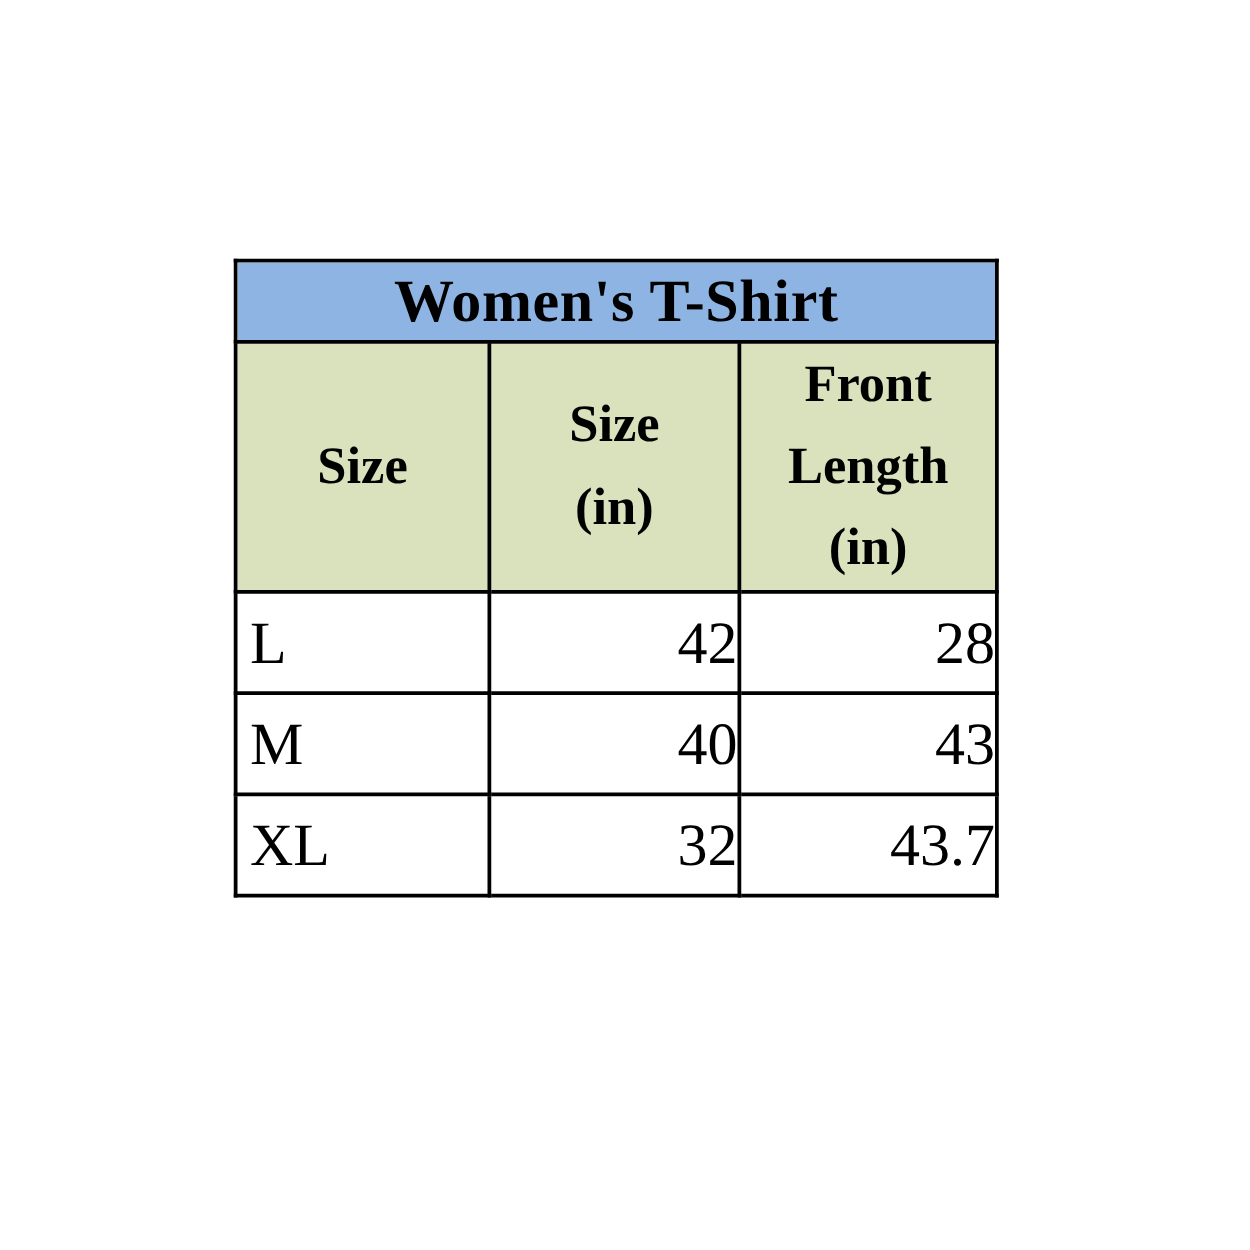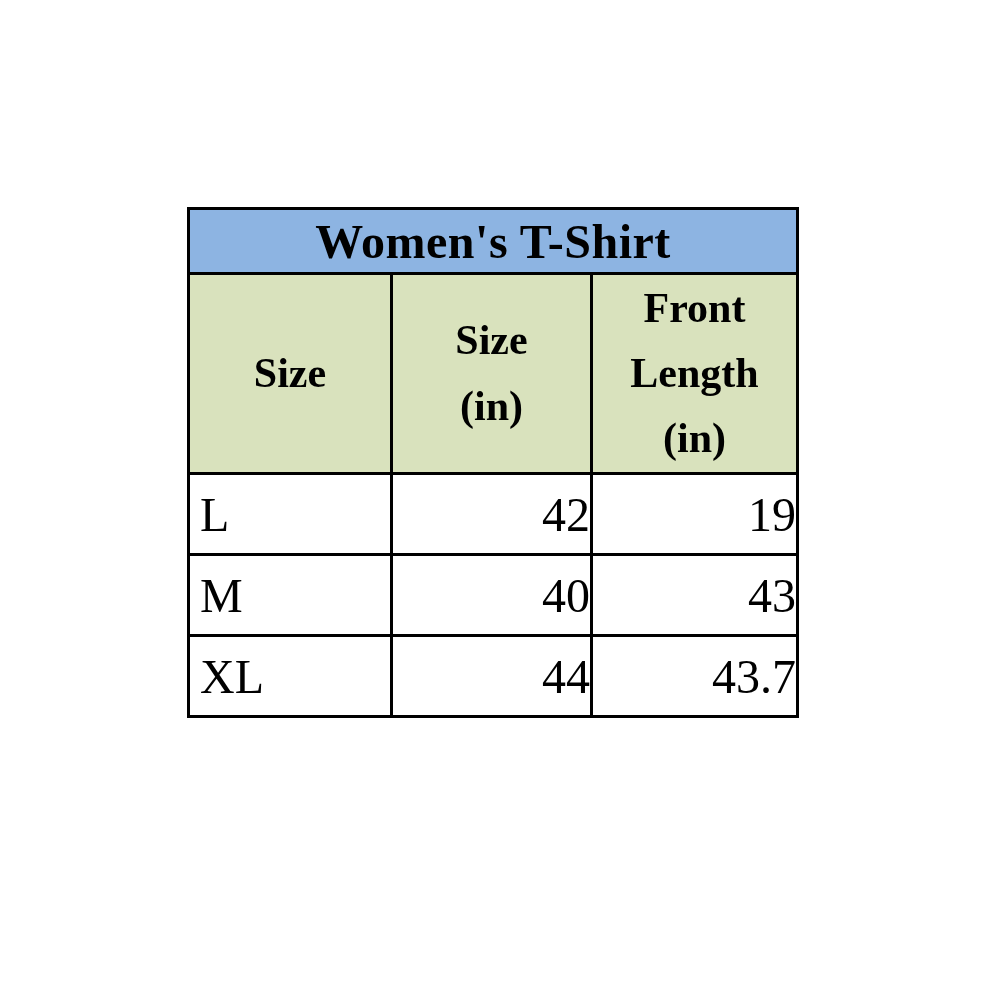--- a/index.html
+++ b/index.html
@@ -95,7 +95,7 @@
       <tr class="data-row">
         <td class="cell-size">L</td>
         <td class="cell-num">42</td>
-        <td class="cell-num">19</td>
+        <td class="cell-num">28</td>
       </tr>
       <tr class="data-row">
         <td class="cell-size">M</td>

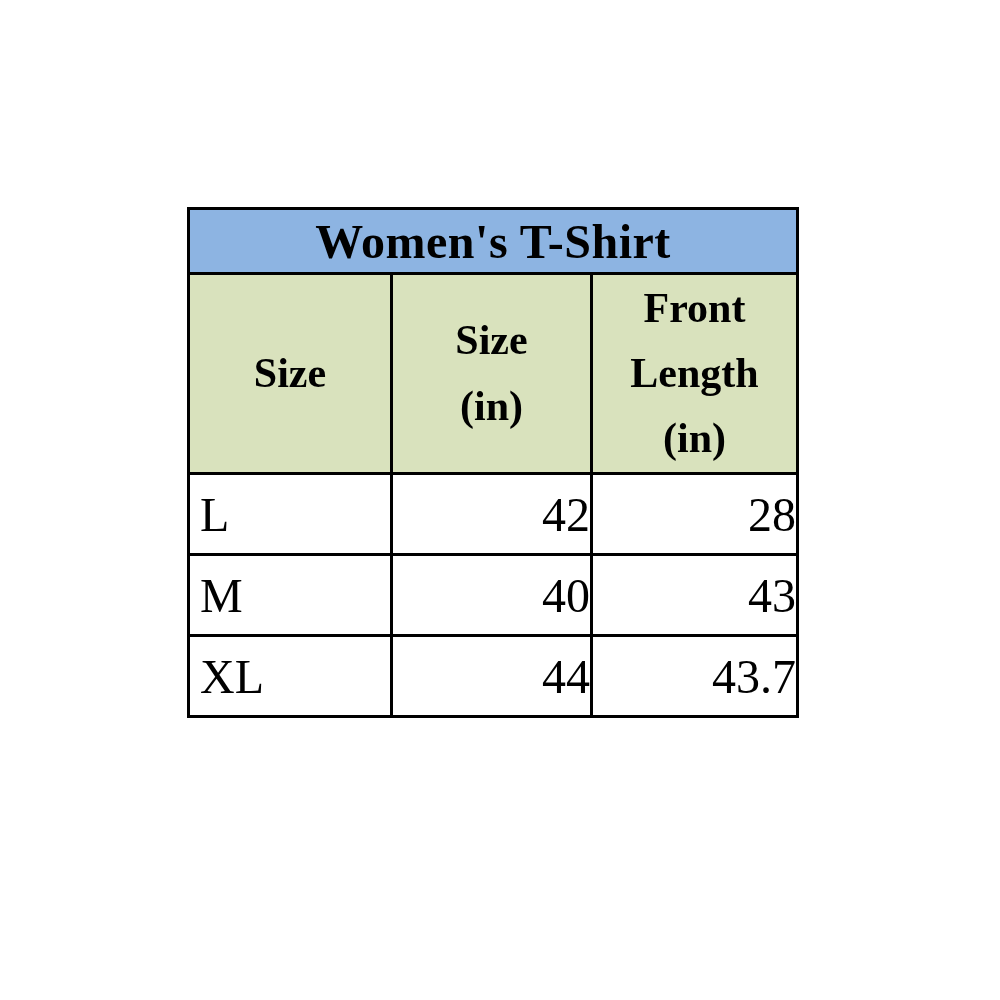--- a/index.html
+++ b/index.html
@@ -104,7 +104,7 @@
       </tr>
       <tr class="data-row">
         <td class="cell-size">XL</td>
-        <td class="cell-num">44</td>
+        <td class="cell-num">32</td>
         <td class="cell-num">43.7</td>
       </tr>
     </tbody>

